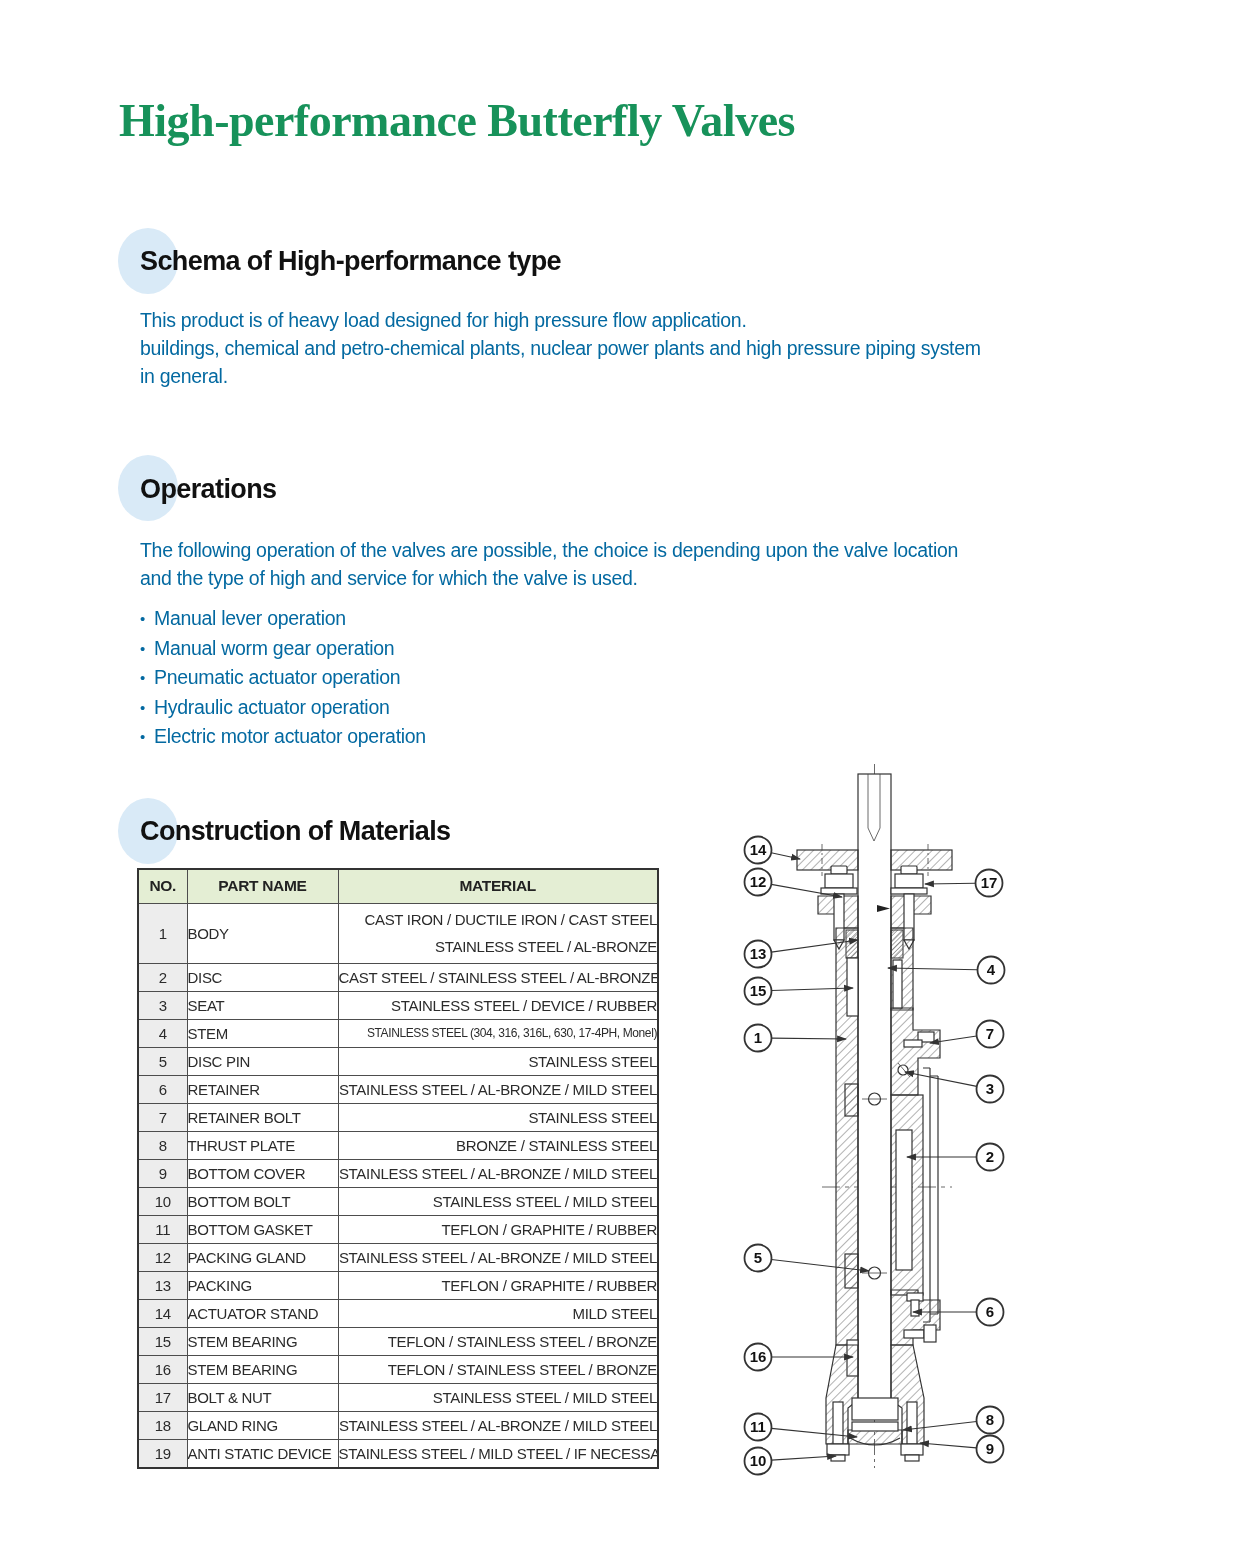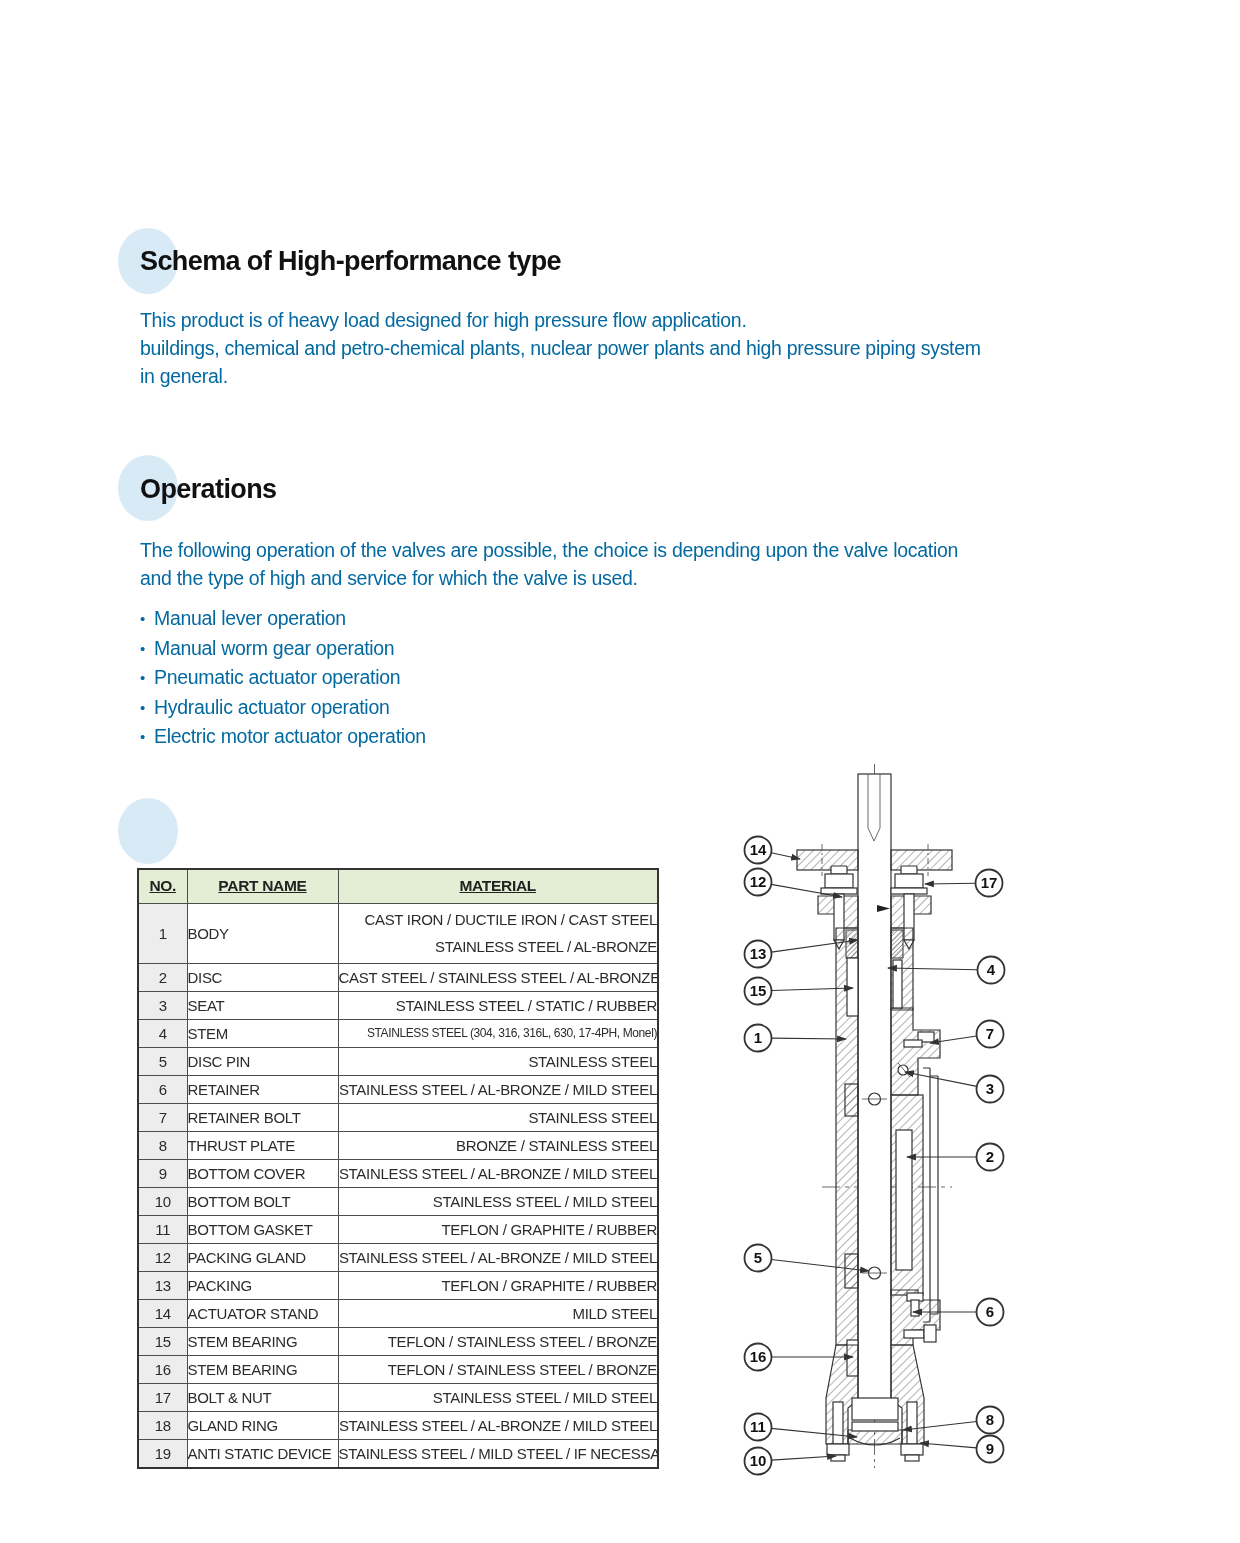--- a/index.html
+++ b/index.html
@@ -68,6 +68,7 @@
 
 <div class="page">
 
+  <h1 class="doc-title">High-performance Butterfly Valves</h1>
 
   <div class="accent-circle" style="left:118px;top:228px;"></div>
   <h2 class="sec-head" style="left:140px;top:246px;">Schema of High-performance type</h2>

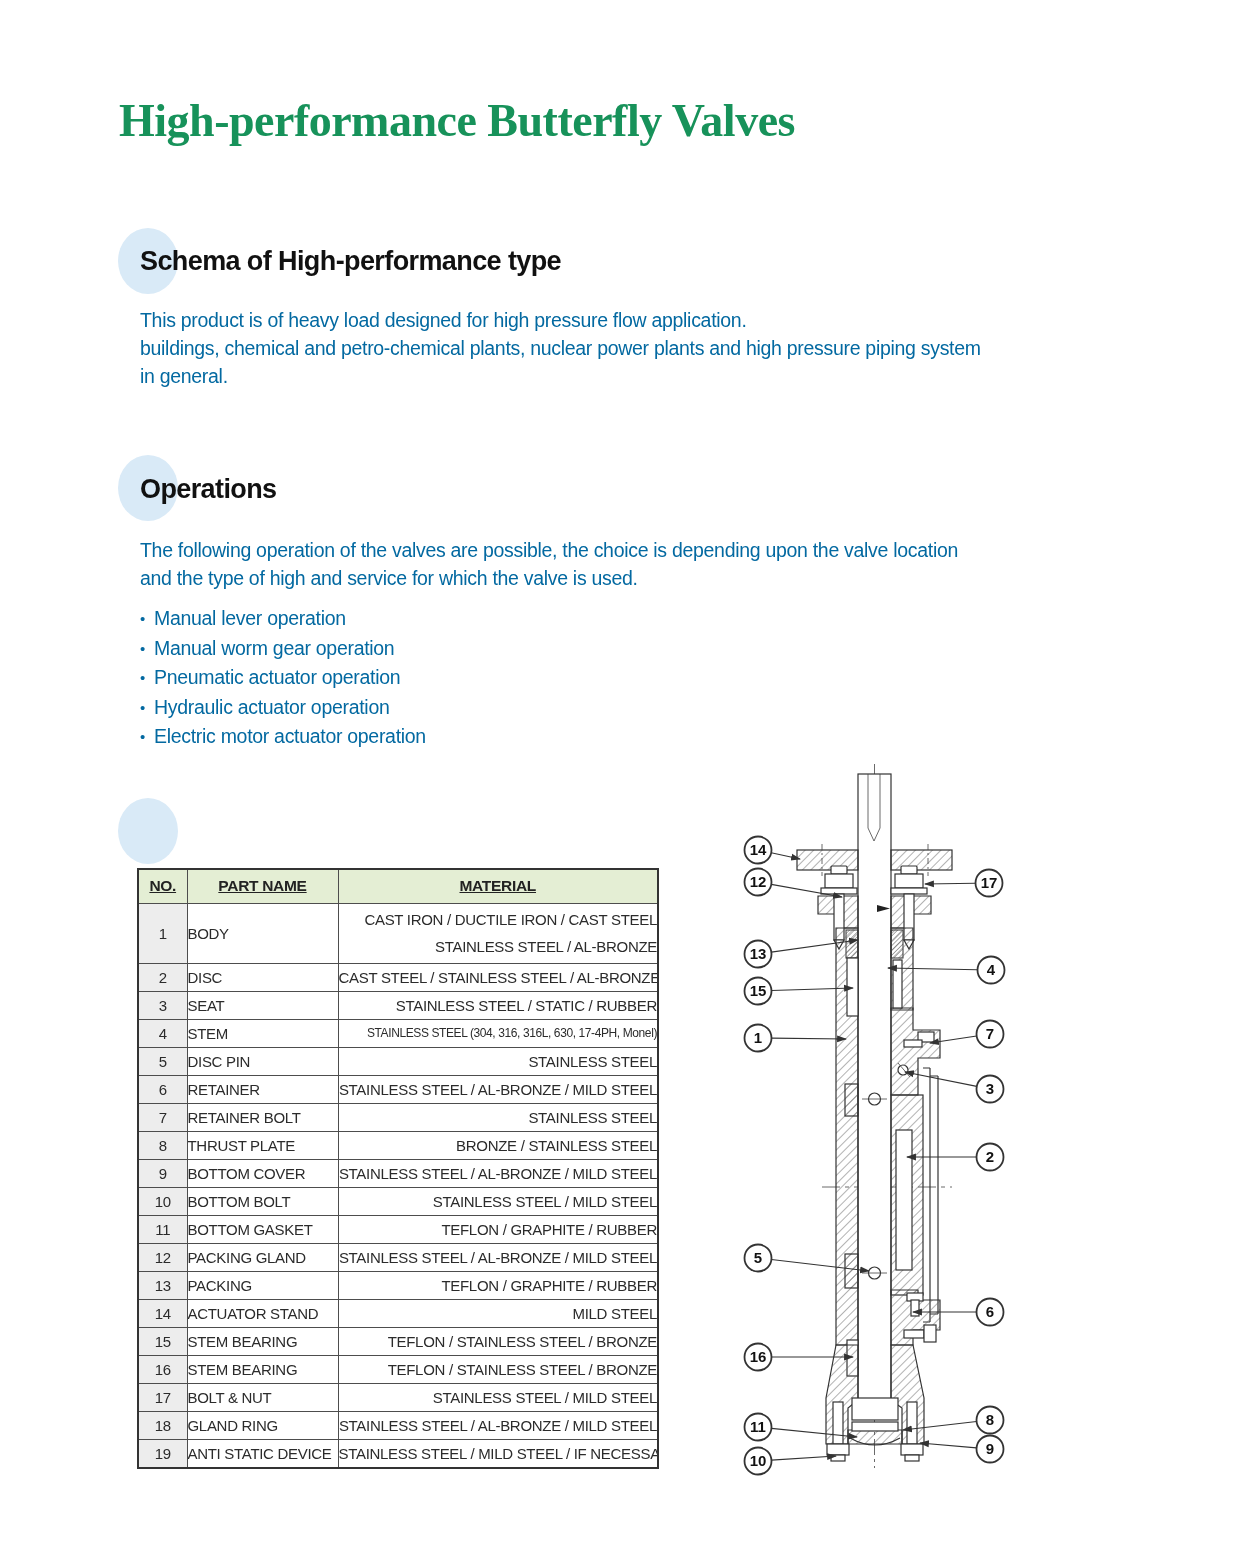--- a/index.html
+++ b/index.html
@@ -93,6 +93,7 @@
     </div>
 
   <div class="accent-circle" style="left:118px;top:798px;"></div>
+  <h2 class="sec-head" style="left:140px;top:816px;">Construction of Materials</h2>
 
   <table class="materials" id="materials-table">
     <colgroup>

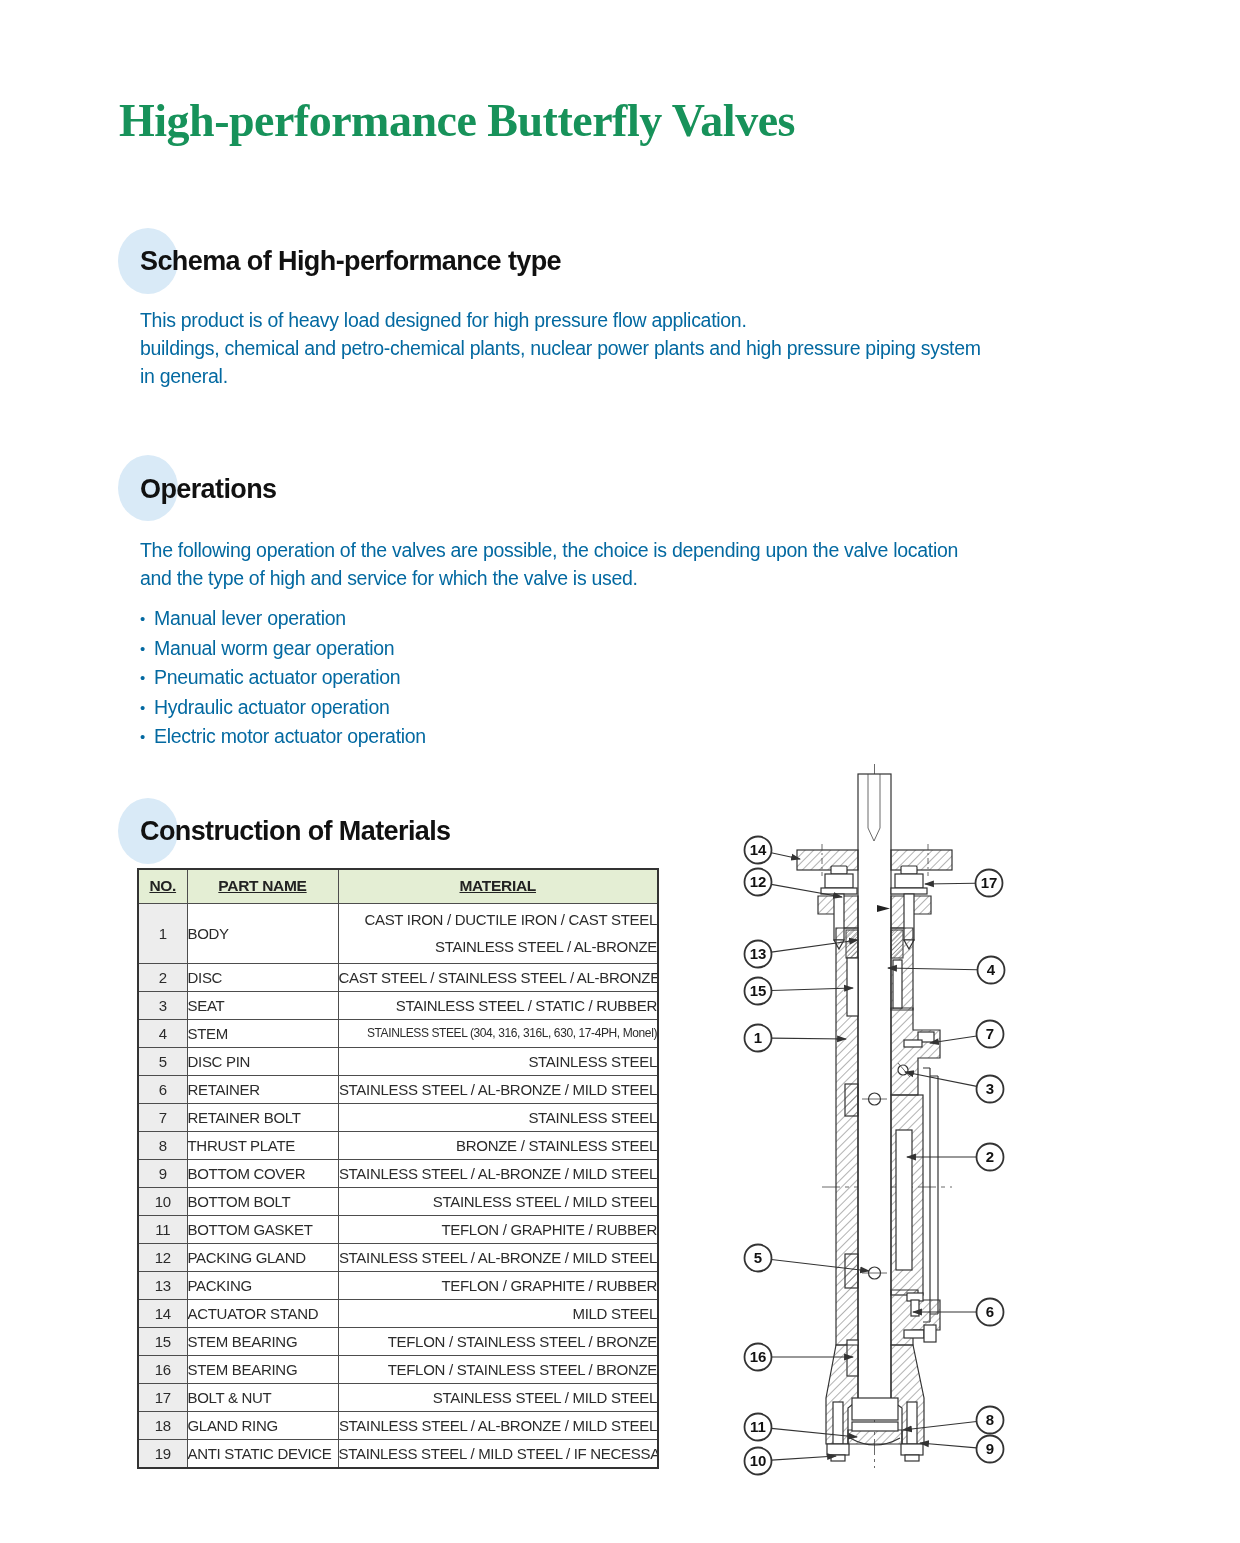--- a/index.html
+++ b/index.html
@@ -43,7 +43,7 @@
   table.materials col.c-part{width:151px;}
   table.materials col.c-mat{width:320px;}
   tr.hdr{height:34px;}
-  tr.hdr th{background:#E4EED4;font-weight:700;font-size:15.5px;color:#222;text-align:center;text-decoration:underline;}
+  tr.hdr th{background:#E4EED4;font-weight:700;font-size:15.5px;color:#222;text-align:center;}
   tr.r28{height:28px;}
   tr.r60{height:60px;}
   td.no-cell{background:#EDEDED;text-align:center;}

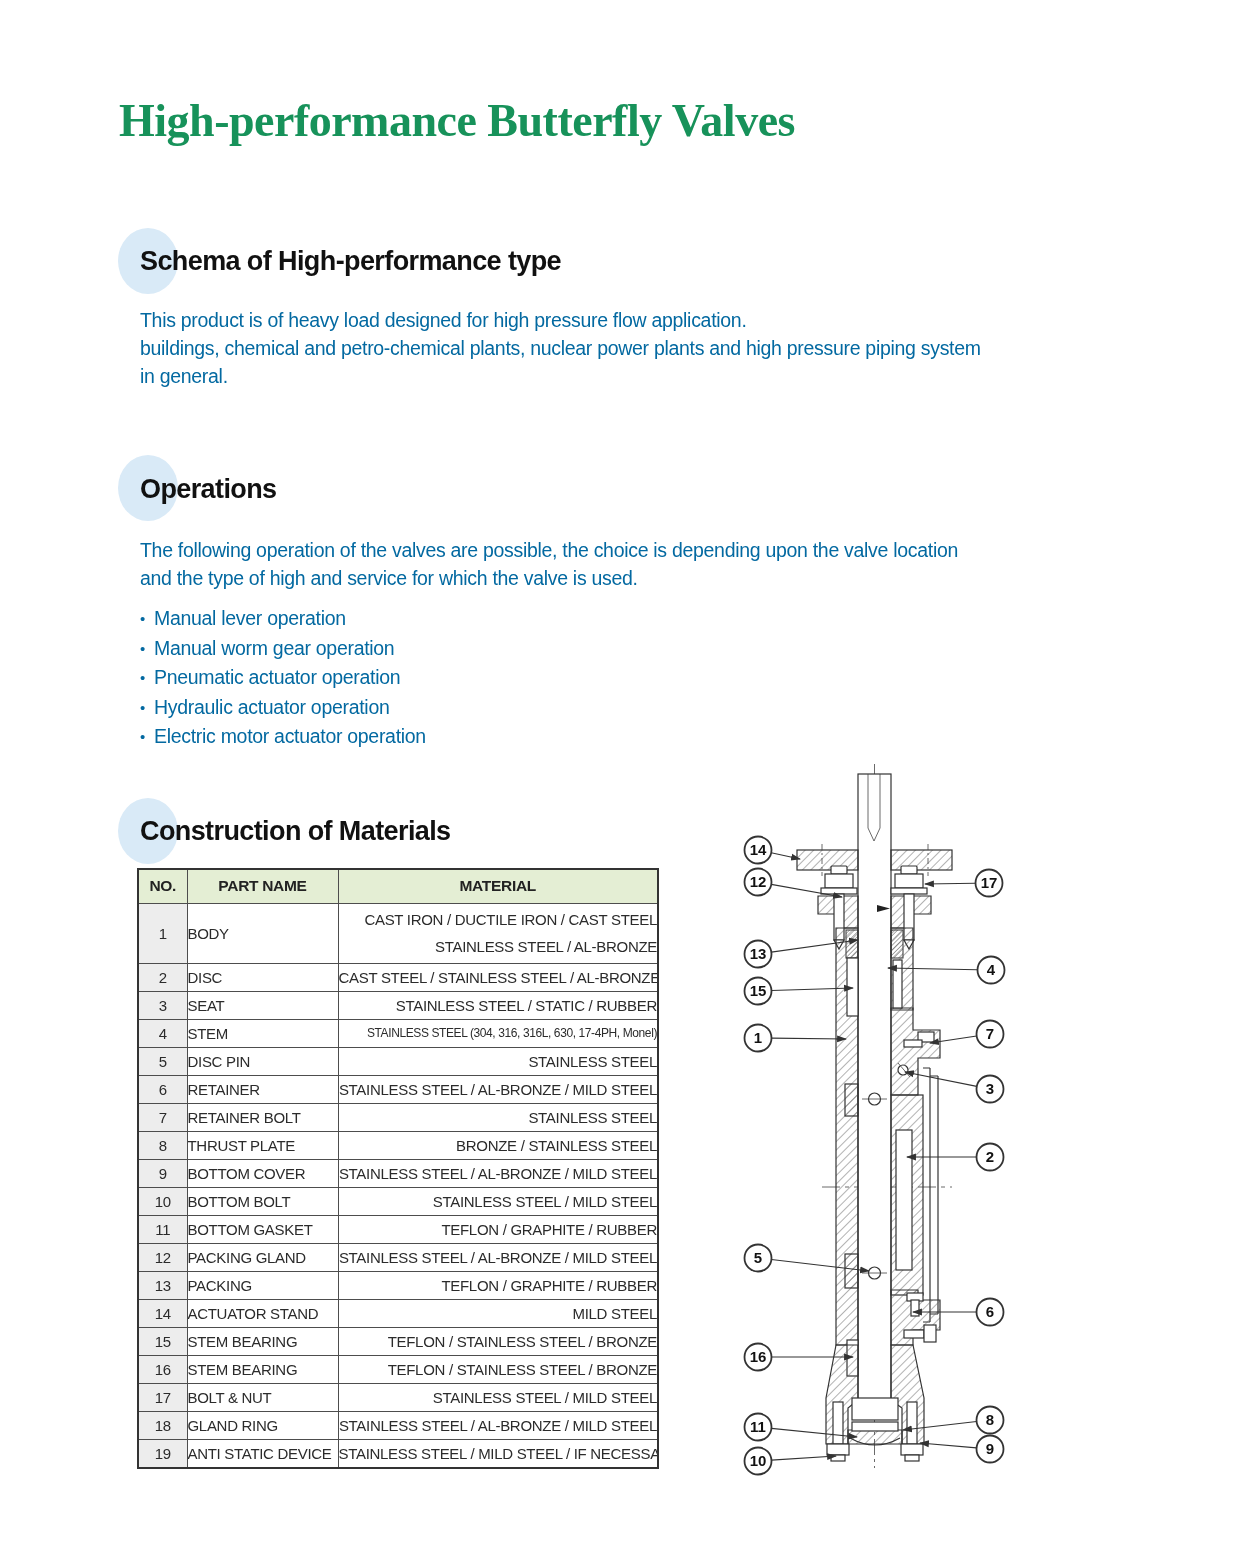--- a/index.html
+++ b/index.html
@@ -126,7 +126,7 @@
           <td class="no-cell">3</td>
           <td class="part-cell">SEAT</td>
           <td class="mat-cell">
-            <div class="mline">STAINLESS STEEL / STATIC / RUBBER</div>
+            <div class="mline">STAINLESS STEEL / DEVICE / RUBBER</div>
           </td>
         </tr>
         <tr class="r28">

